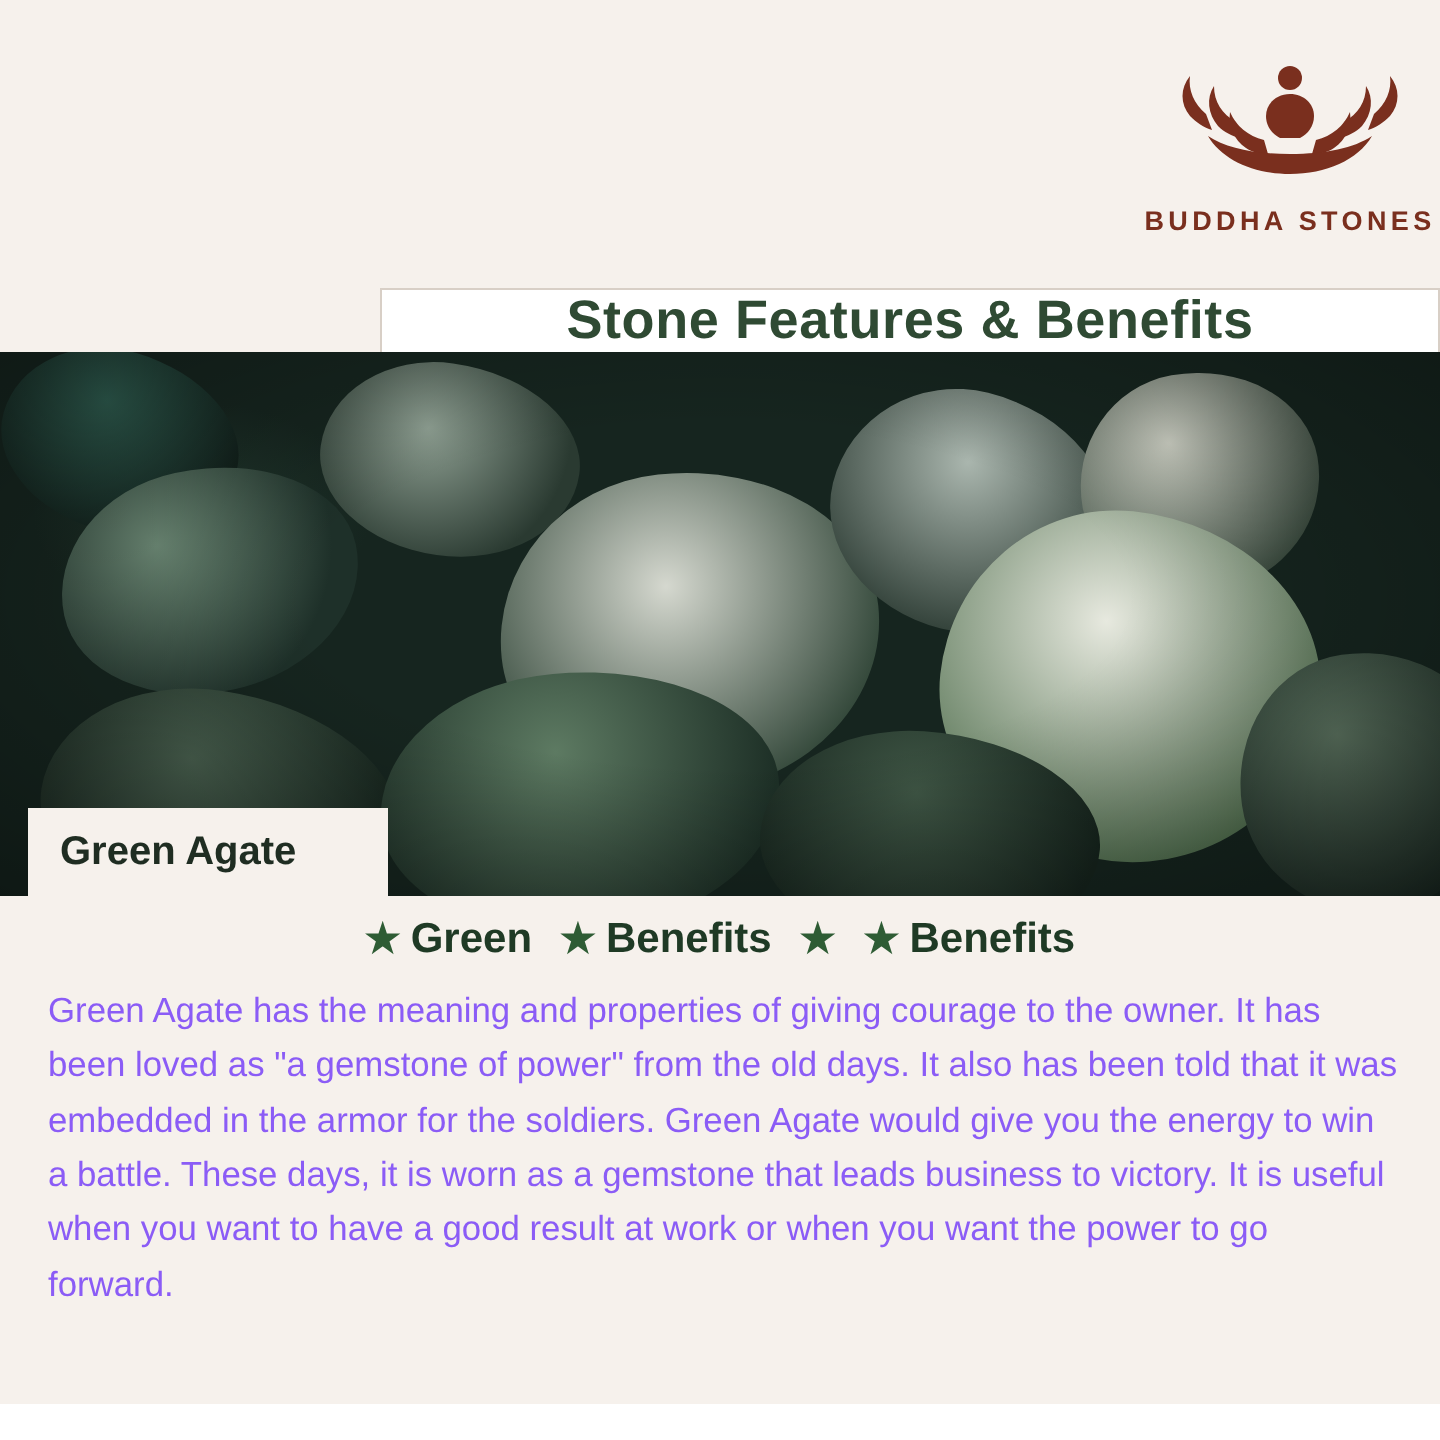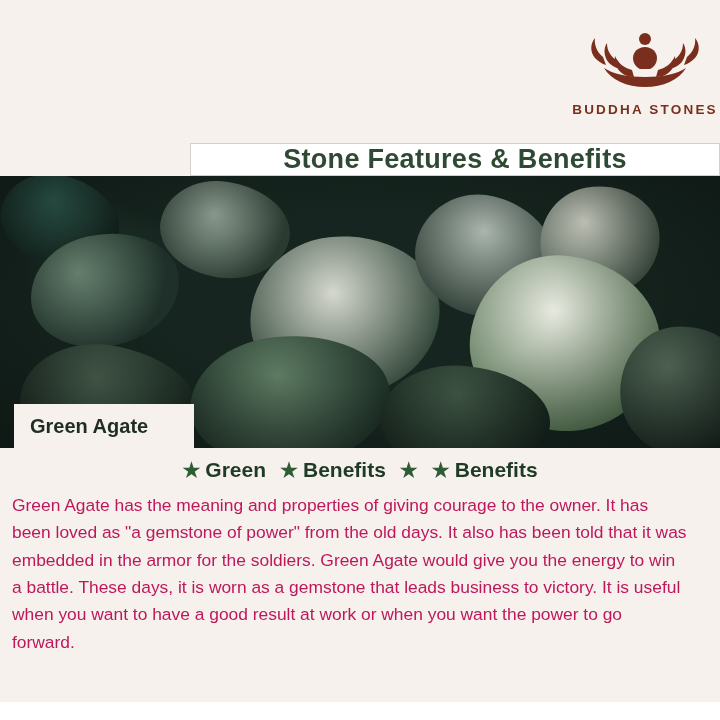--- a/index.html
+++ b/index.html
@@ -186,11 +186,11 @@
   
   .body-text {
     position: absolute;
-    left: 12px; top: 492px;
+    left: 24px; top: 492px;
     width: 676px;
     font-size: 17.4px;
     line-height: 1.57;
-    color: #be185d;
+    color: #8b5cf6;
     text-align: left;
   }
 </style>

